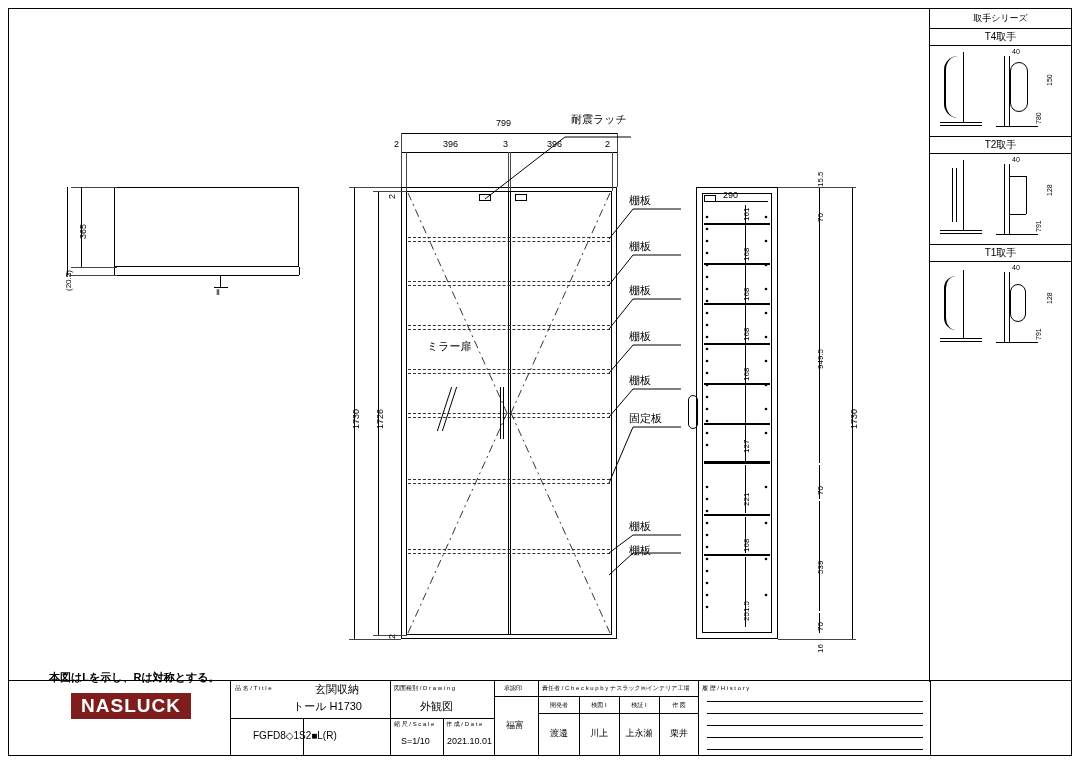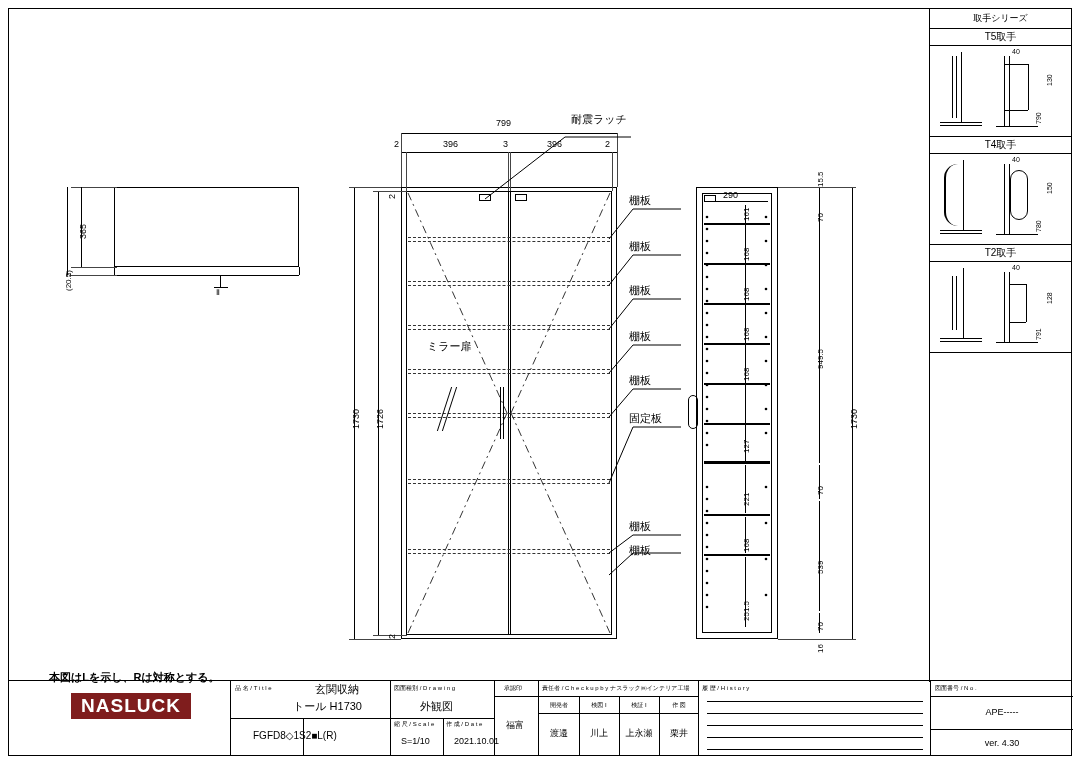--- a/index.html
+++ b/index.html
@@ -56,25 +56,6 @@
     <div class="rp-head">取手シリーズ</div>
 
 
-    <div class="rp-cell" style="height:108px">
-      <div class="rp-title">T5取手</div>
-      <div class="rp-body">
-        <div class="line vl" style="left:22px; top:10px; height:62px;"></div>
-        <div class="line vl" style="left:26px; top:10px; height:62px;"></div>
-        <div class="line vl" style="left:31px; top:6px; height:70px;"></div>
-        <div class="line hl" style="left:10px; top:76px; width:42px;"></div>
-        <div class="line hl" style="left:10px; top:79px; width:42px;"></div>
-        <div class="line vl" style="left:74px; top:10px; height:70px;"></div>
-        <div class="line vl" style="left:79px; top:10px; height:70px;"></div>
-        <div class="line hl" style="left:74px; top:18px; width:24px;"></div>
-        <div class="line hl" style="left:74px; top:64px; width:24px;"></div>
-        <div class="line vl" style="left:98px; top:18px; height:46px;"></div>
-        <div class="line hl" style="left:66px; top:80px; width:42px;"></div>
-        <div class="txt txt7" style="left:82px; top:2px;">40</div>
-        <div class="txt txt7 rot" style="left:116px; top:40px;">130</div>
-        <div class="txt txt7 rot" style="left:105px; top:78px;">790</div>
-      </div>
-    </div>
 
     <div class="rp-cell" style="height:108px">
       <div class="rp-title">T4取手</div>

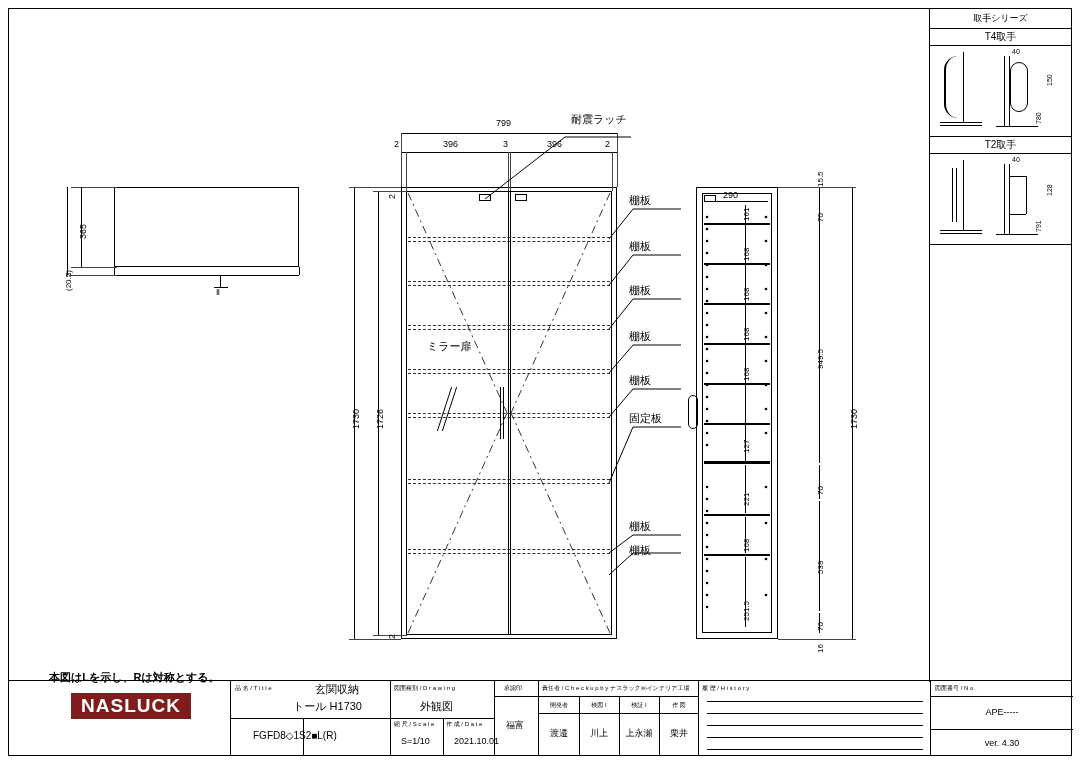--- a/index.html
+++ b/index.html
@@ -95,6 +95,22 @@
       </div>
     </div>
 
+    <div class="rp-cell" style="height:113px; border-bottom:none;">
+      <div class="rp-title">T1取手</div>
+      <div class="rp-body">
+        <div class="abs" style="left:14px; top:14px; width:20px; height:54px; border-left:2px solid #000; border-top-left-radius:12px; border-bottom-left-radius:12px;"></div>
+        <div class="line vl" style="left:33px; top:8px; height:68px;"></div>
+        <div class="line hl" style="left:10px; top:76px; width:42px;"></div>
+        <div class="line hl" style="left:10px; top:79px; width:42px;"></div>
+        <div class="line vl" style="left:74px; top:10px; height:70px;"></div>
+        <div class="line vl" style="left:79px; top:10px; height:70px;"></div>
+        <div class="abs" style="left:80px; top:22px; width:16px; height:38px; border:1.5px solid #000; border-radius:8px;"></div>
+        <div class="line hl" style="left:66px; top:80px; width:42px;"></div>
+        <div class="txt txt7" style="left:82px; top:2px;">40</div>
+        <div class="txt txt7 rot" style="left:116px; top:42px;">128</div>
+        <div class="txt txt7 rot" style="left:105px; top:78px;">791</div>
+      </div>
+    </div>
   </div>
 
   <div>

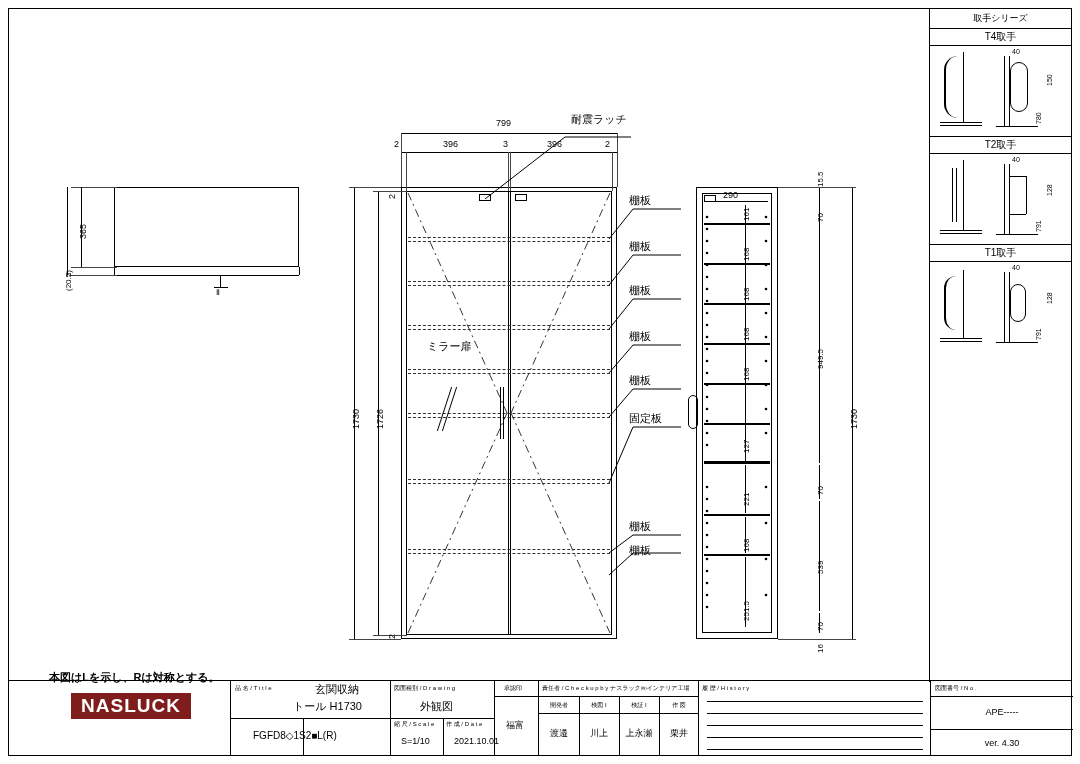--- a/index.html
+++ b/index.html
@@ -400,13 +400,6 @@
       <div class="line hl" style="left:8px; top:68px; width:216px;"></div>
     </div>
 
-    <div class="tb-col" style="left:922px; width:142px; border-right:none;">
-      <div class="line hl" style="left:0; top:15px; width:142px;"></div>
-      <div class="line hl" style="left:0; top:48px; width:142px;"></div>
-      <div class="txt tb-lbl" style="left:4px; top:4px;">図面番号 / N o .</div>
-      <div class="txt txt9 ctr" style="left:0; top:27px; width:142px;">APE-----</div>
-      <div class="txt txt9 ctr" style="left:0; top:58px; width:142px;">ver. 4.30</div>
-    </div>
   </div>
 
 </div>

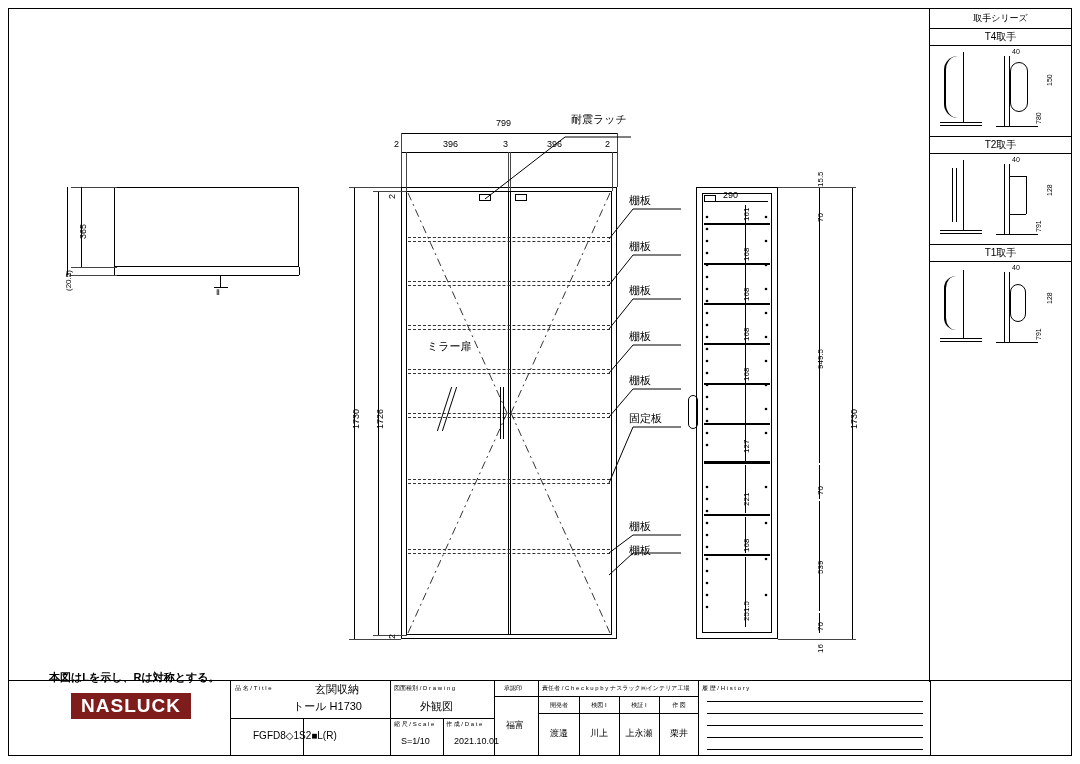--- a/index.html
+++ b/index.html
@@ -365,7 +365,7 @@
       <div class="txt tb-lbl" style="left:3px; top:40px;">縮 尺 / S c a l e</div>
       <div class="txt tb-lbl" style="left:55px; top:40px;">作 成 / D a t e</div>
       <div class="txt txt9" style="left:10px; top:56px;">S=1/10</div>
-      <div class="txt txt9" style="left:56px; top:56px;margin-left:7px;">2021.10.01</div>
+      <div class="txt txt9" style="left:56px; top:56px;">2021.10.01</div>
     </div>
 
     <div class="tb-col" style="left:486px; width:44px;">

